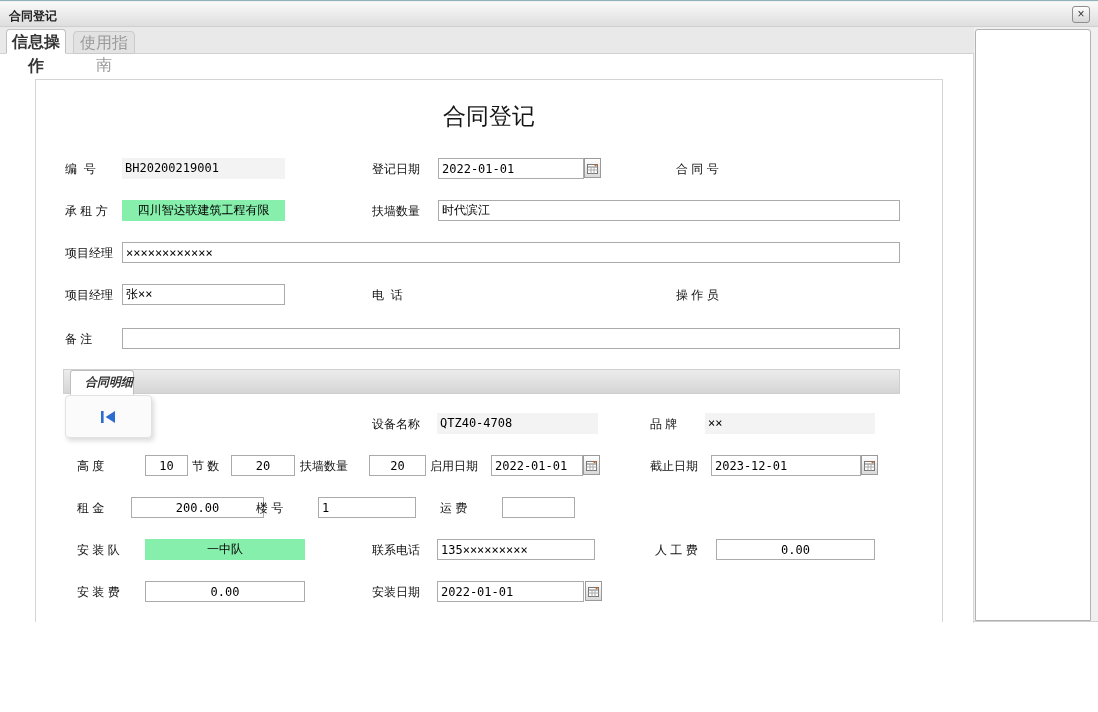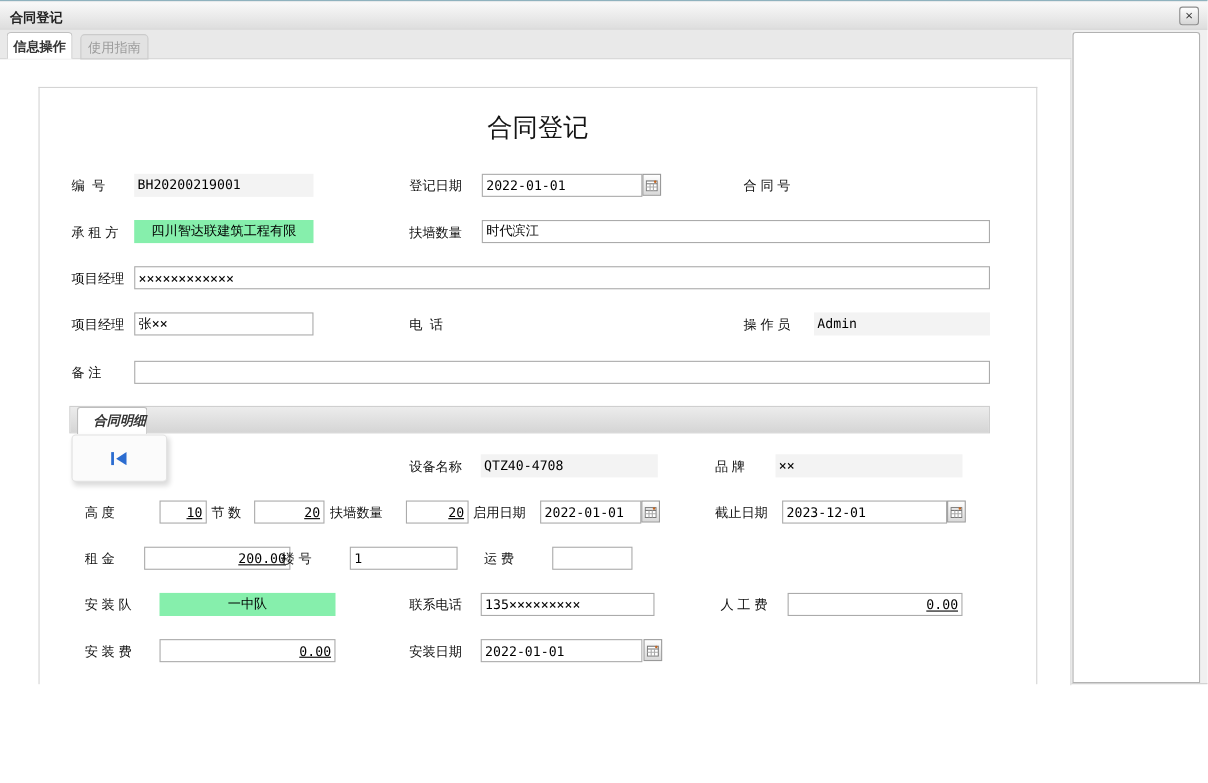--- a/index.html
+++ b/index.html
@@ -19,7 +19,7 @@
 
   .tabbar { position:absolute; left:0; top:26px; width:974px; height:27px;
             background:#e9e9e9; border-bottom:1px solid #d2d2d2; }
-  .tab { position:absolute; font-size:12px; text-align:center;
+  .tab { position:absolute; font-size:16px; text-align:center;
          border-radius:4px 4px 0 0; cursor:pointer; }
   .tab-active { left:6px; top:28px; width:60px; height:25px; background:#fff;
                 border:1px solid #c0c0c0; border-bottom:1px solid #fff;

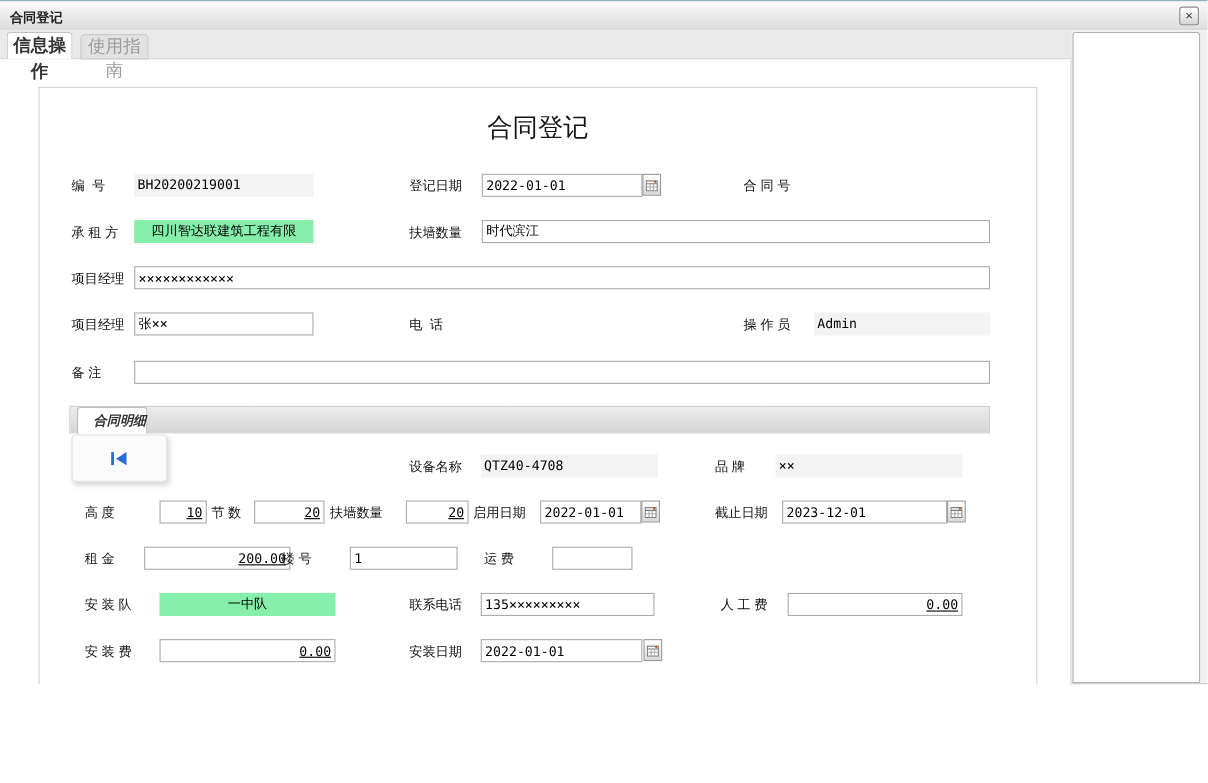--- a/index.html
+++ b/index.html
@@ -115,7 +115,6 @@
     <input class="fld" style="left: 122px; top: 283px; width: 163px;" value="张××">
     <span class="lbl" style="left:372px;top:286px">电  话</span>
     <span class="lbl" style="left:676px;top:286px">操 作 员</span>
-    <input class="fld ro" style="left: 740px; top: 283px; width: 160px;" readonly="" value="Admin">
 
     <span class="lbl" style="left:65px;top:330px">备 注</span>
     <input class="fld" style="left: 122px; top: 327px; width: 778px;" value="">

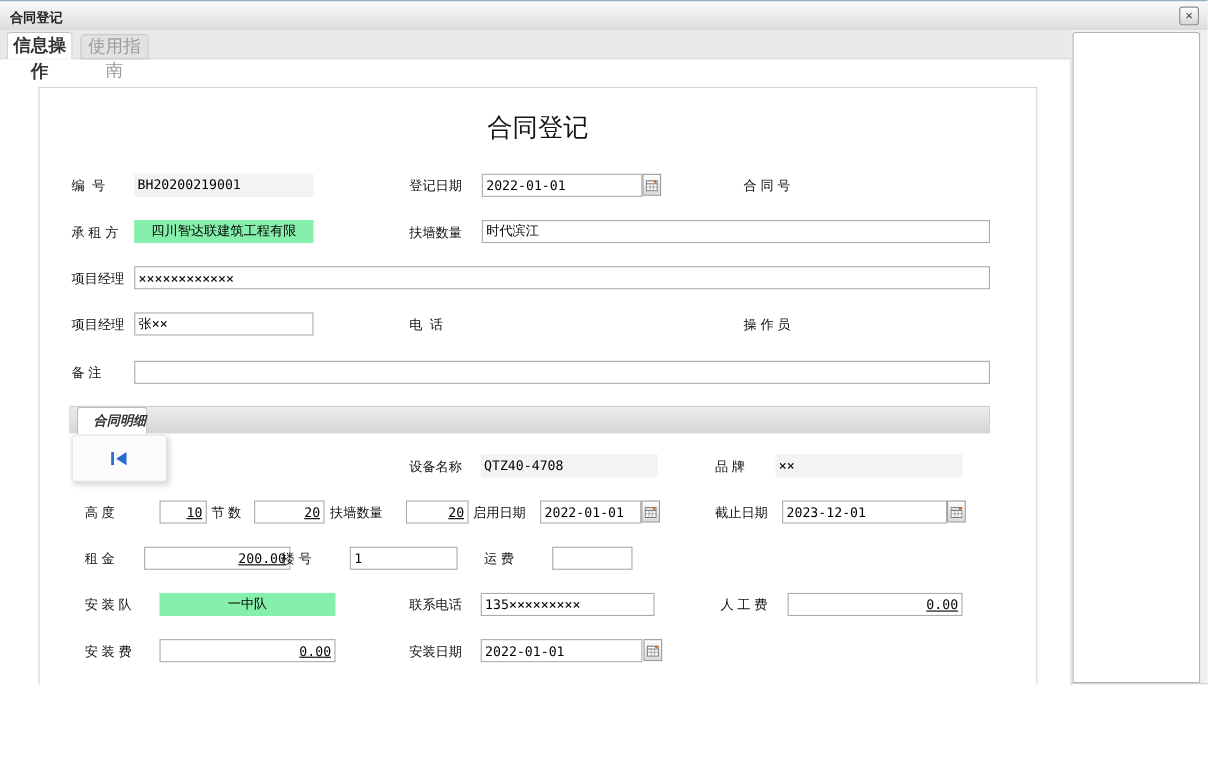--- a/index.html
+++ b/index.html
@@ -44,7 +44,7 @@
          font-family:"DejaVu Sans Mono","Liberation Mono",monospace; font-size:12px;
          padding:0 3px; color:#000; z-index:3; }
   .ro  { background:#f3f3f3; border:none; line-height:21px; }
-  .num { text-align:right;text-decoration:underline; }
+  .num { text-align:center; }
   .selfld { background:#86efac; border:none; color:#000; line-height:21px;
             overflow:hidden; white-space:nowrap; cursor:text;text-align:center; }
 

